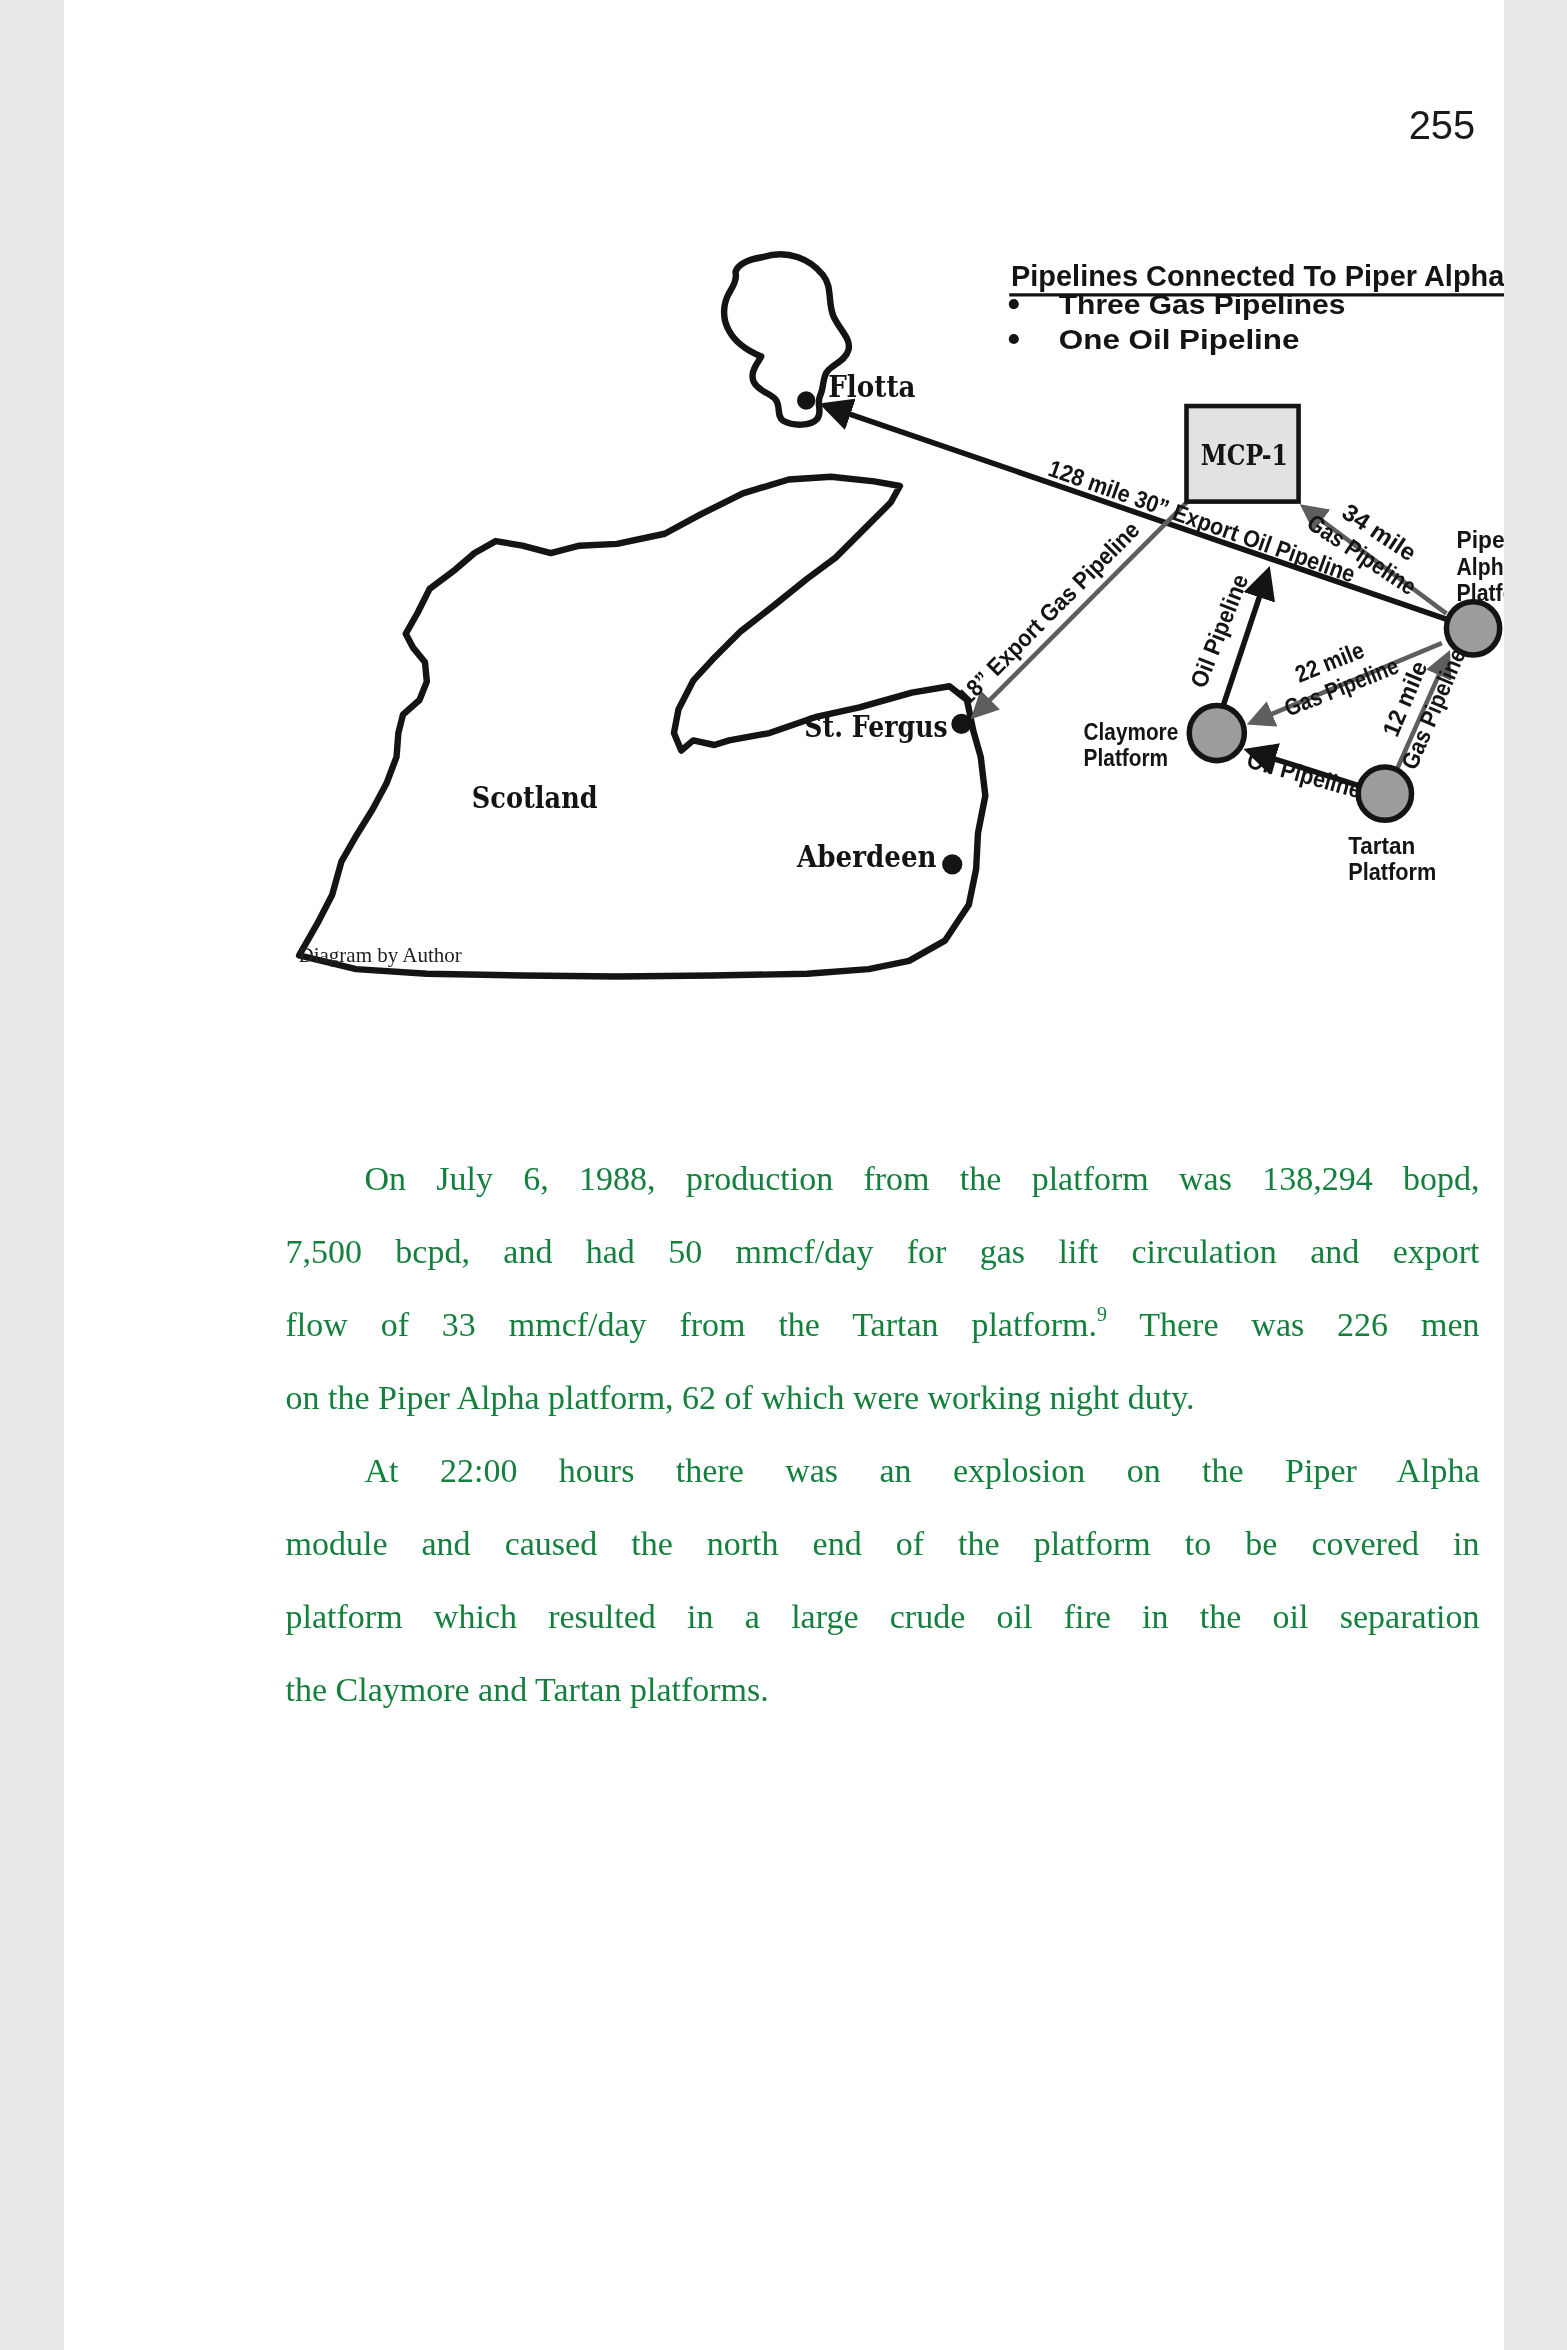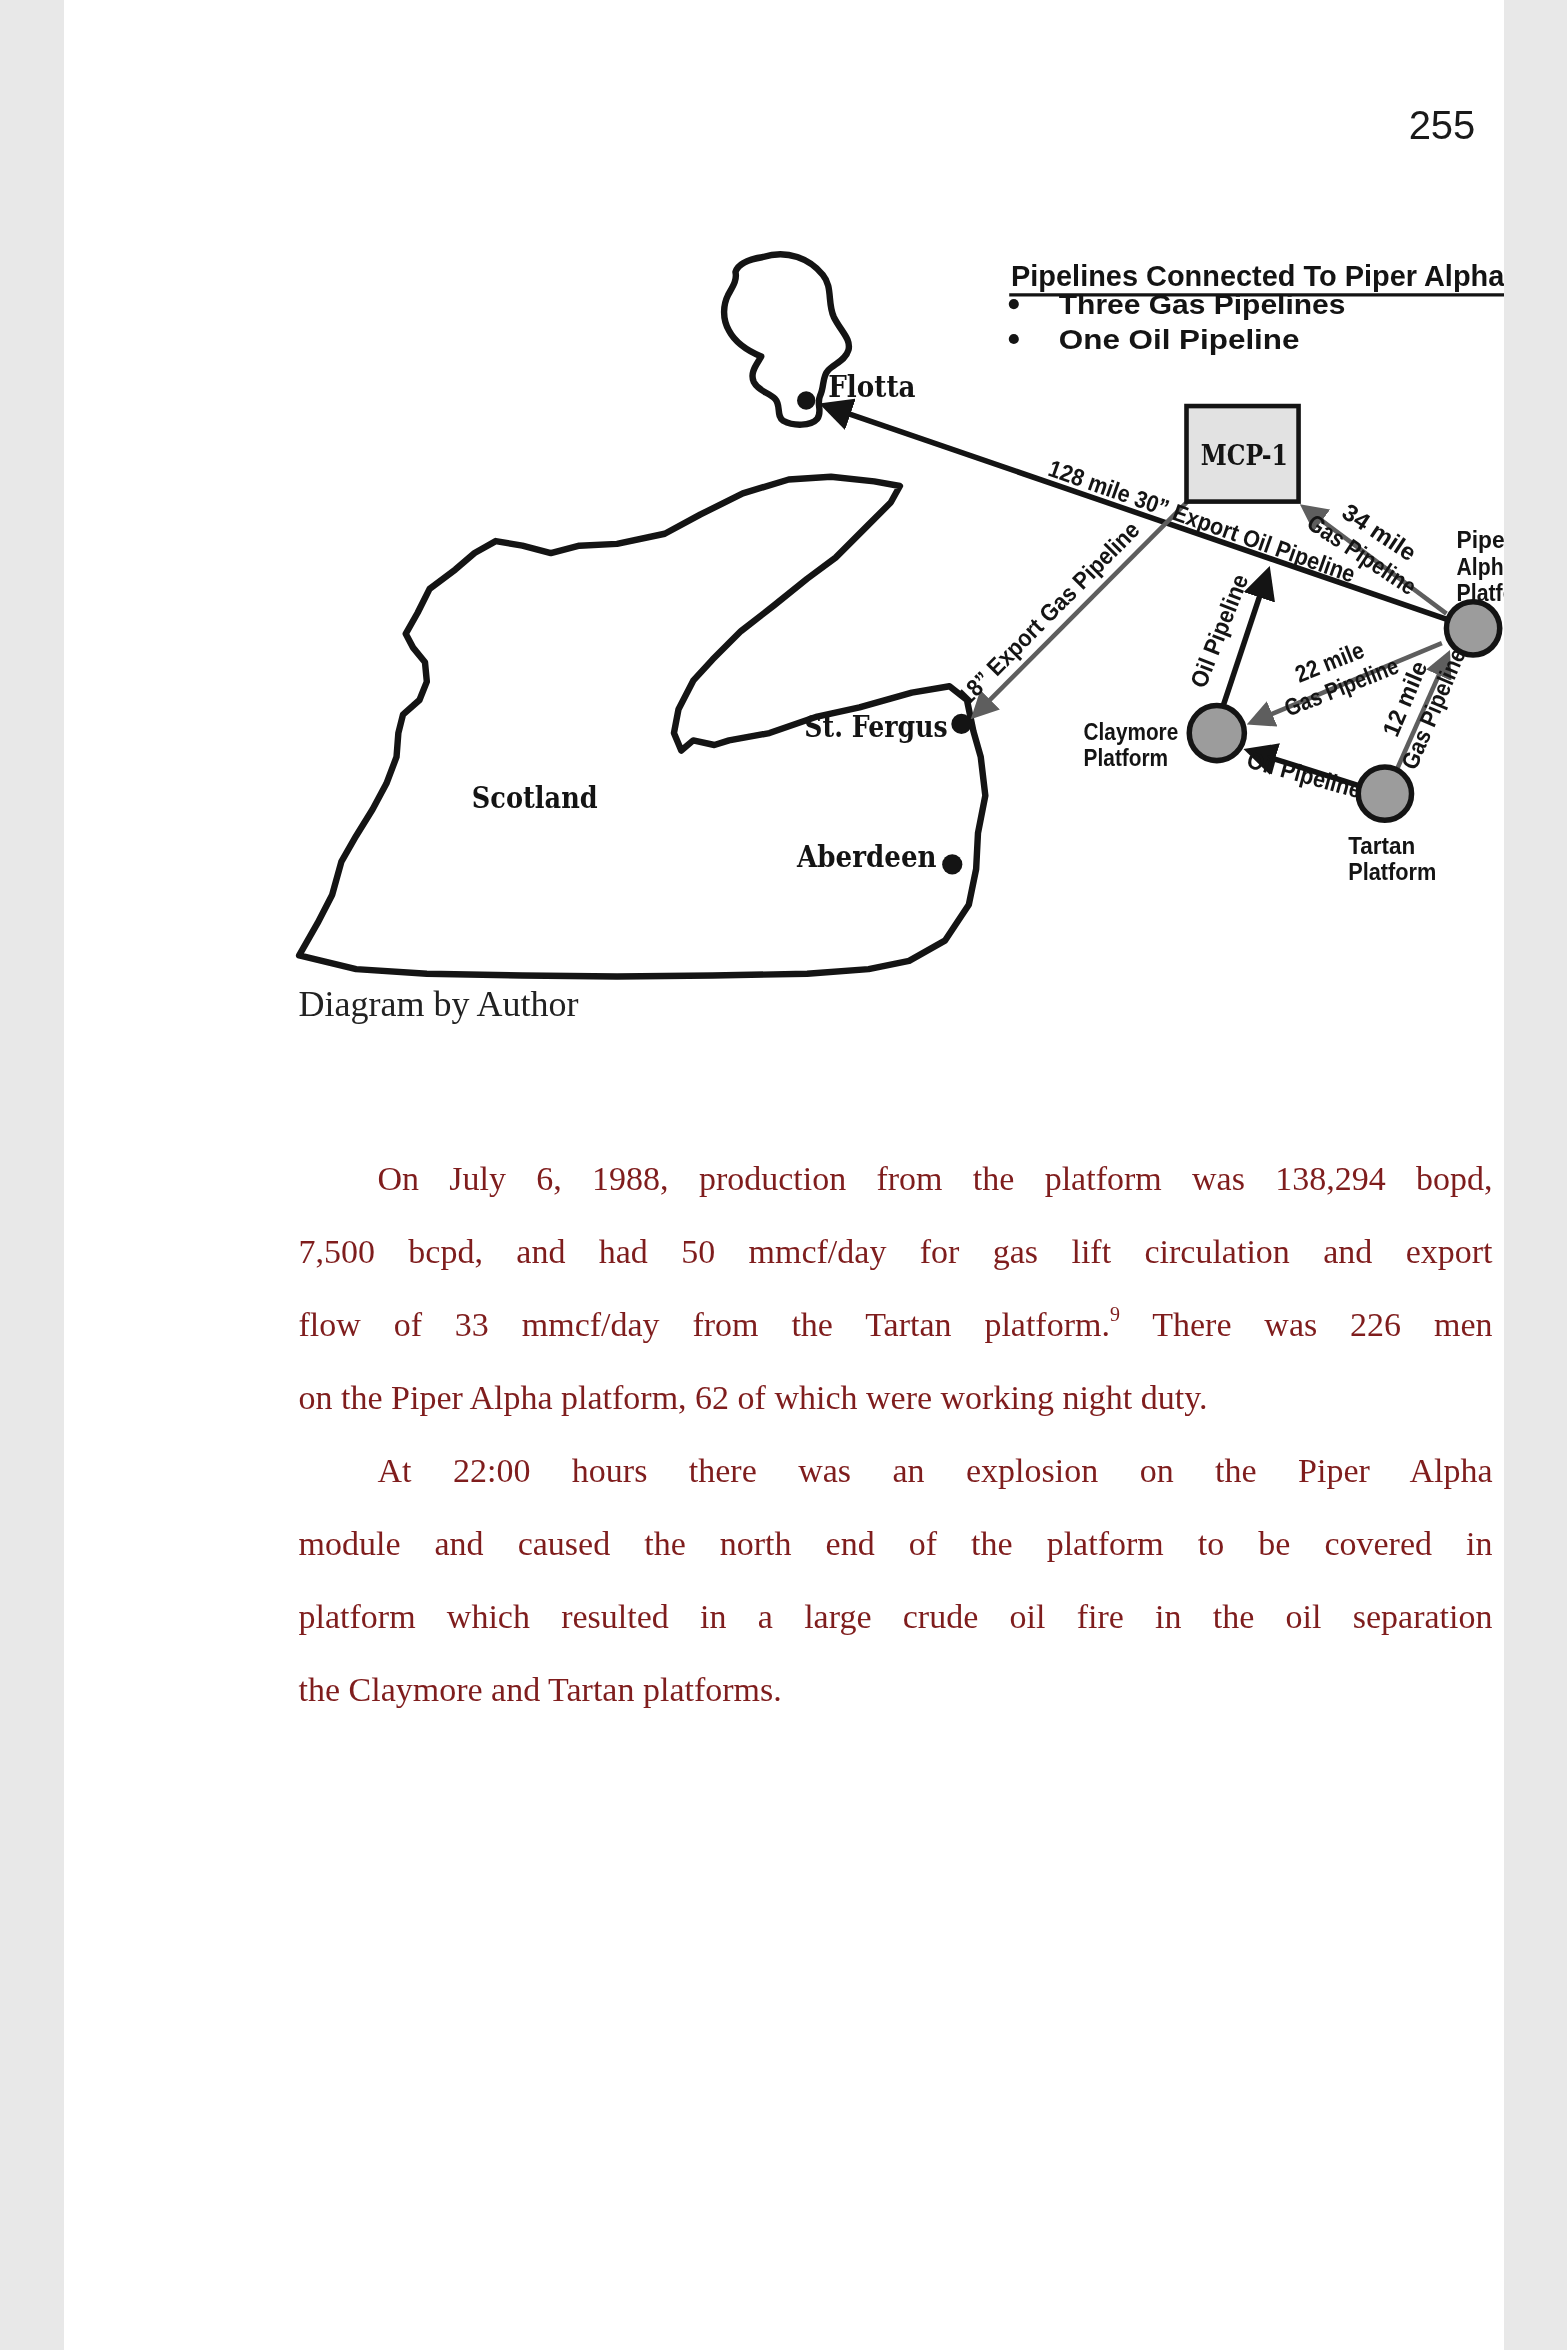--- a/index.html
+++ b/index.html
@@ -24,8 +24,8 @@
 
   
   #caption{
-    position:absolute; left:235px; top:983px;
-    font-size:36px; font-weight:400; color:#222;
+    position:absolute; left:235px; top:943px;
+    font-size:21px; font-weight:400; color:#222;
   }
 
   

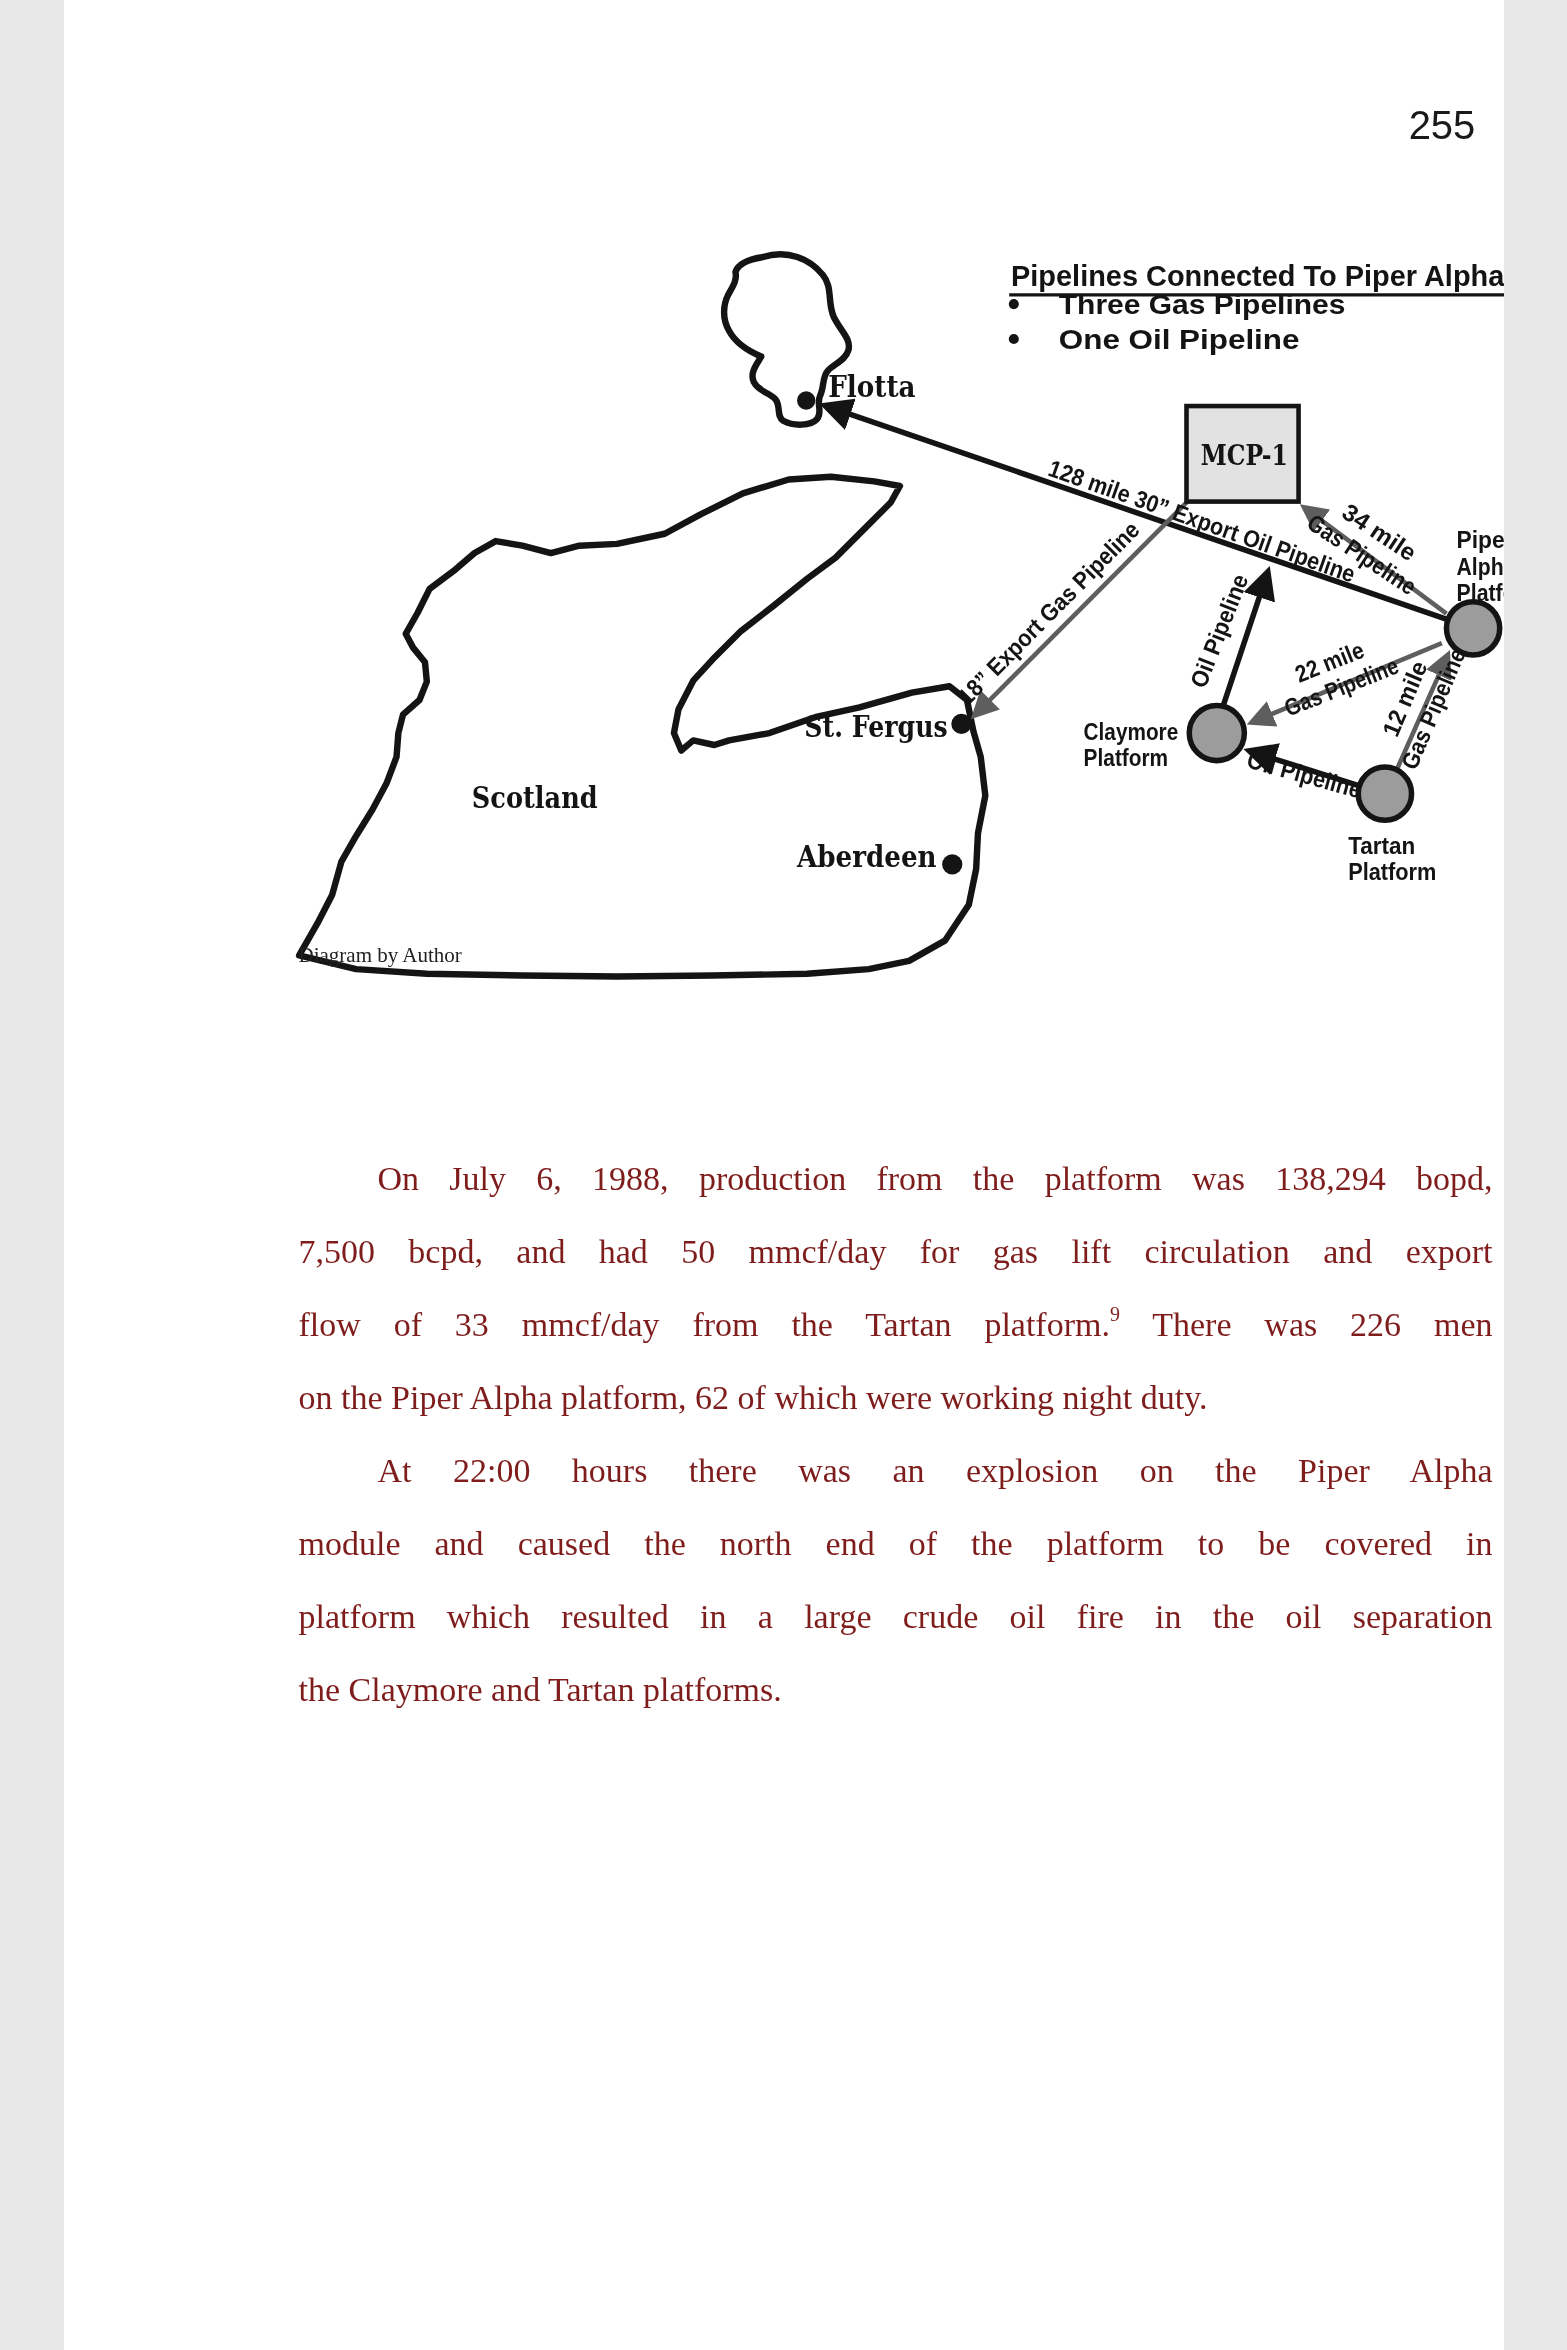--- a/index.html
+++ b/index.html
@@ -30,8 +30,8 @@
 
   
   #body-text{
-    position:absolute; left:235px; top:1142px; width:1194px;
-    font-size:34px; line-height:73px; color:#7f1d1d;
+    position:absolute; left:222px; top:1142px; width:1194px;
+    font-size:34px; line-height:73px; color:#15803d;
   }
   .bline{ text-align:justify; text-align-last:justify; white-space:normal; }
   .bline.last{ text-align:right; text-align-last:left; }

